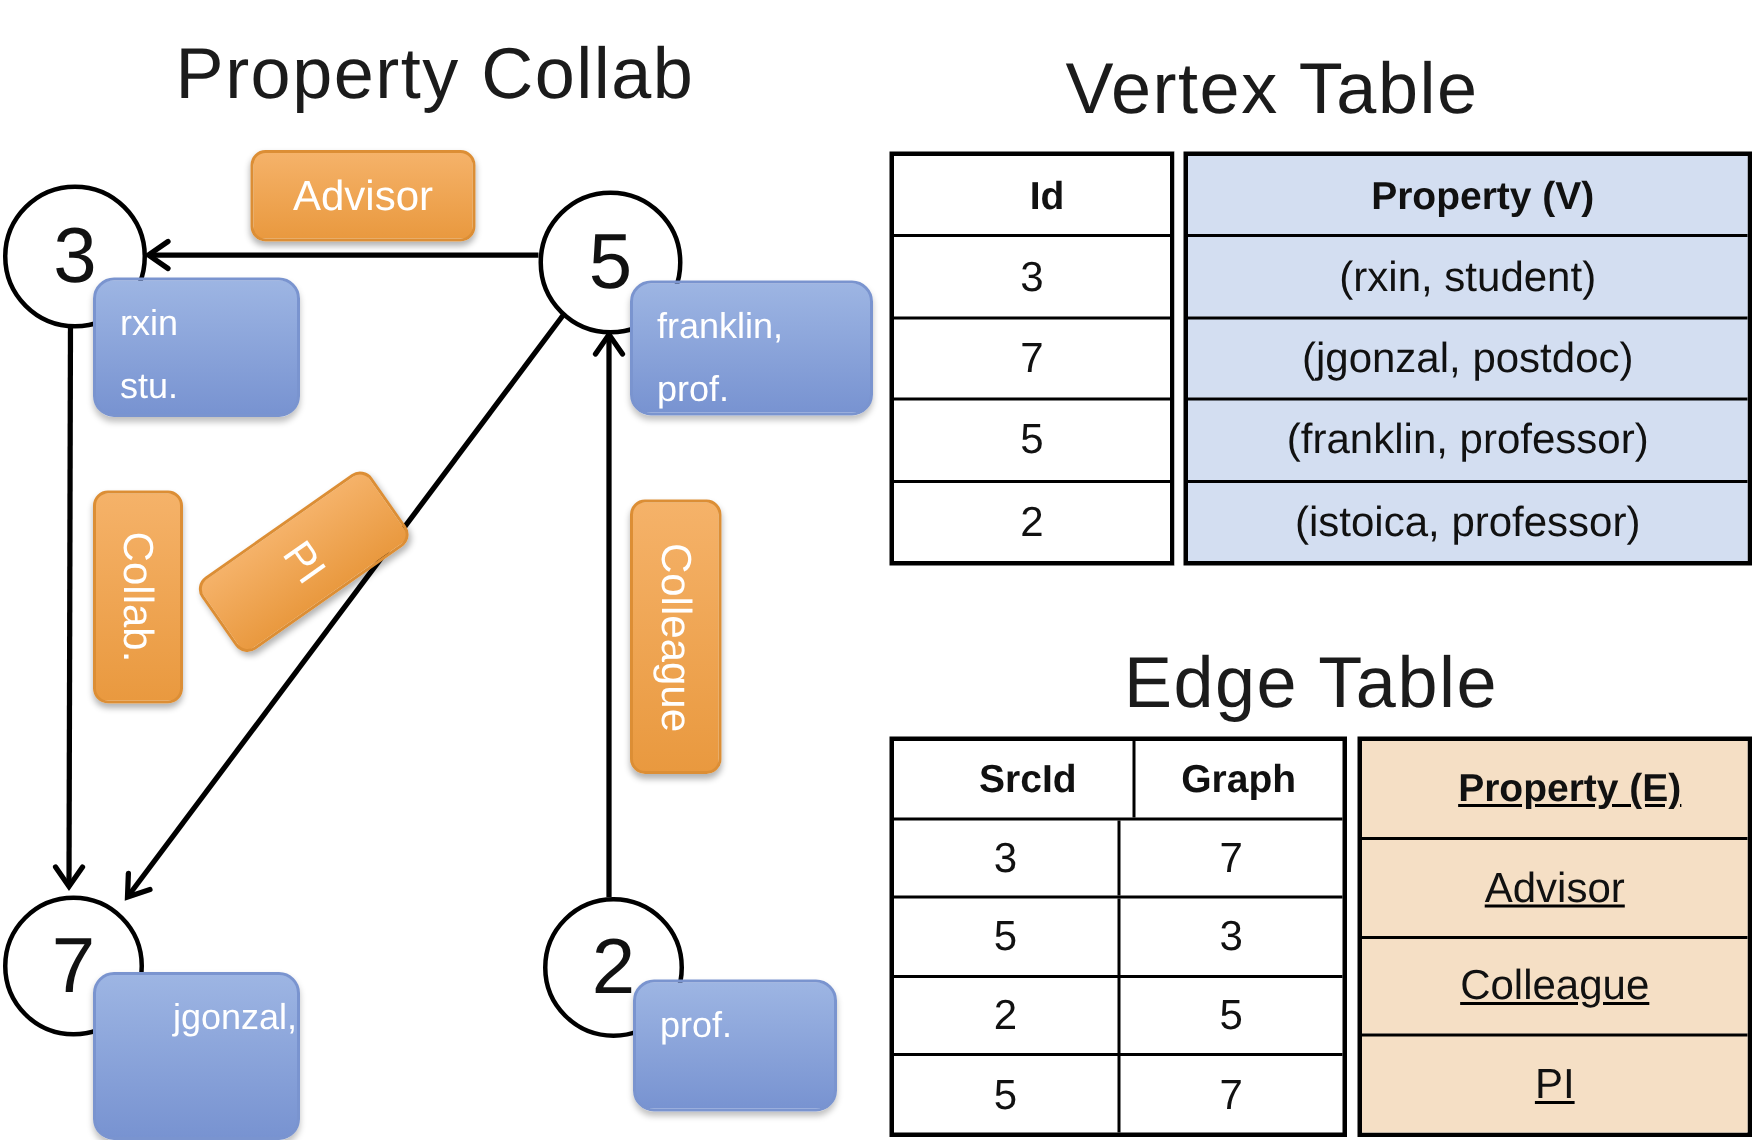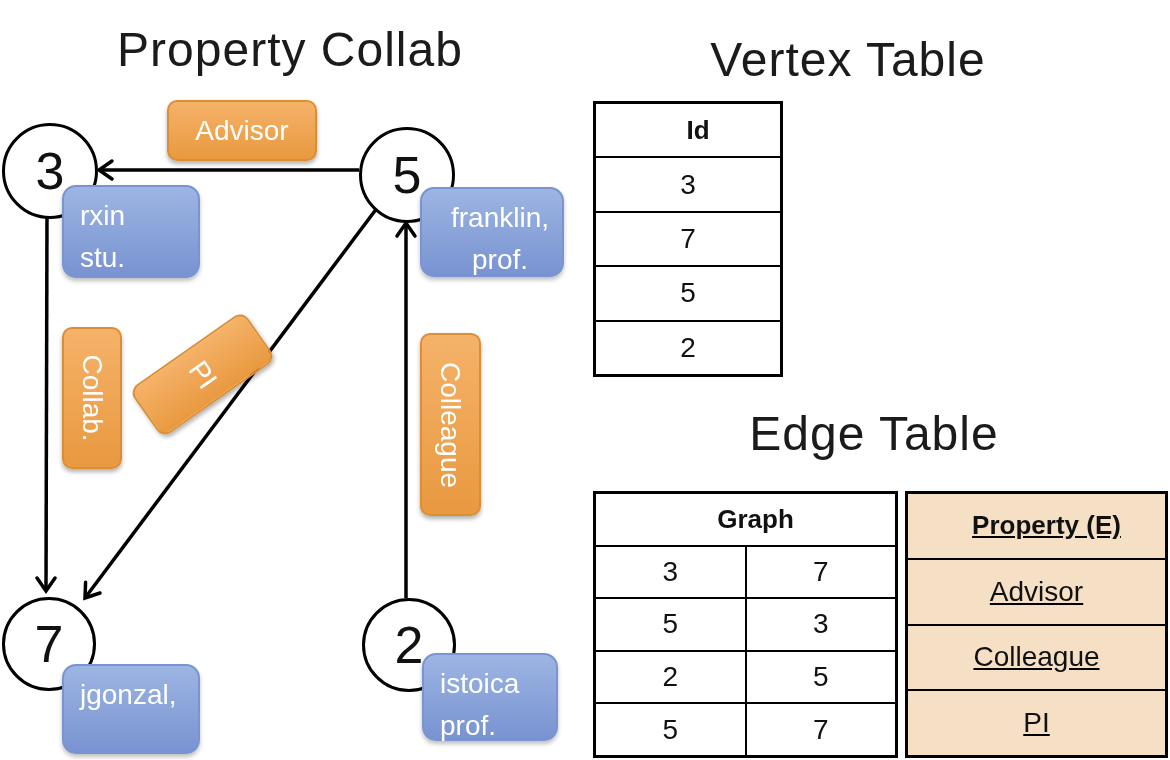--- a/index.html
+++ b/index.html
@@ -139,6 +139,23 @@
     </div>
   </div>
   <div class="gap" style="width:6px;"></div>
+  <div class="subtbl vprop" style="width:379px;">
+    <div class="trow">
+      <div class="tcell hdr">Property (V)</div>
+    </div>
+    <div class="trow">
+      <div class="tcell">(rxin, student)</div>
+    </div>
+    <div class="trow">
+      <div class="tcell">(jgonzal, postdoc)</div>
+    </div>
+    <div class="trow">
+      <div class="tcell">(franklin, professor)</div>
+    </div>
+    <div class="trow">
+      <div class="tcell">(istoica, professor)</div>
+    </div>
+  </div>
 </div>
 
 <div class="title" style="left:580px;top:406px;width:588px;">Edge Table</div>

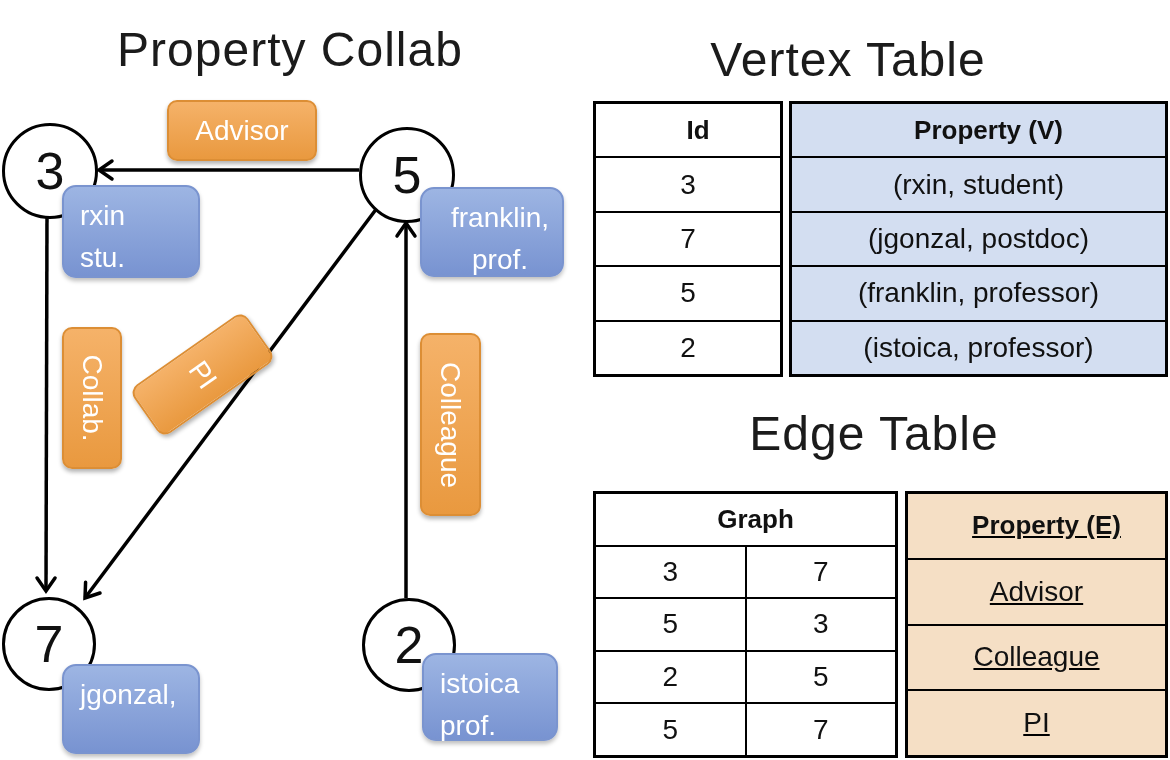--- a/index.html
+++ b/index.html
@@ -33,7 +33,7 @@
     background:linear-gradient(to bottom,var(--blue_top),var(--blue_bottom));
     border:2px solid var(--blue_border);
     box-shadow:0 3px 4px rgba(0,0,0,0.25);
-    color:#fff;font-size:28px;line-height:42px;
+    color:#fff;font-size:24px;line-height:42px;
     padding:8px 0 0 16px;box-sizing:border-box;
   }
   .vertex-label div{white-space:nowrap;}

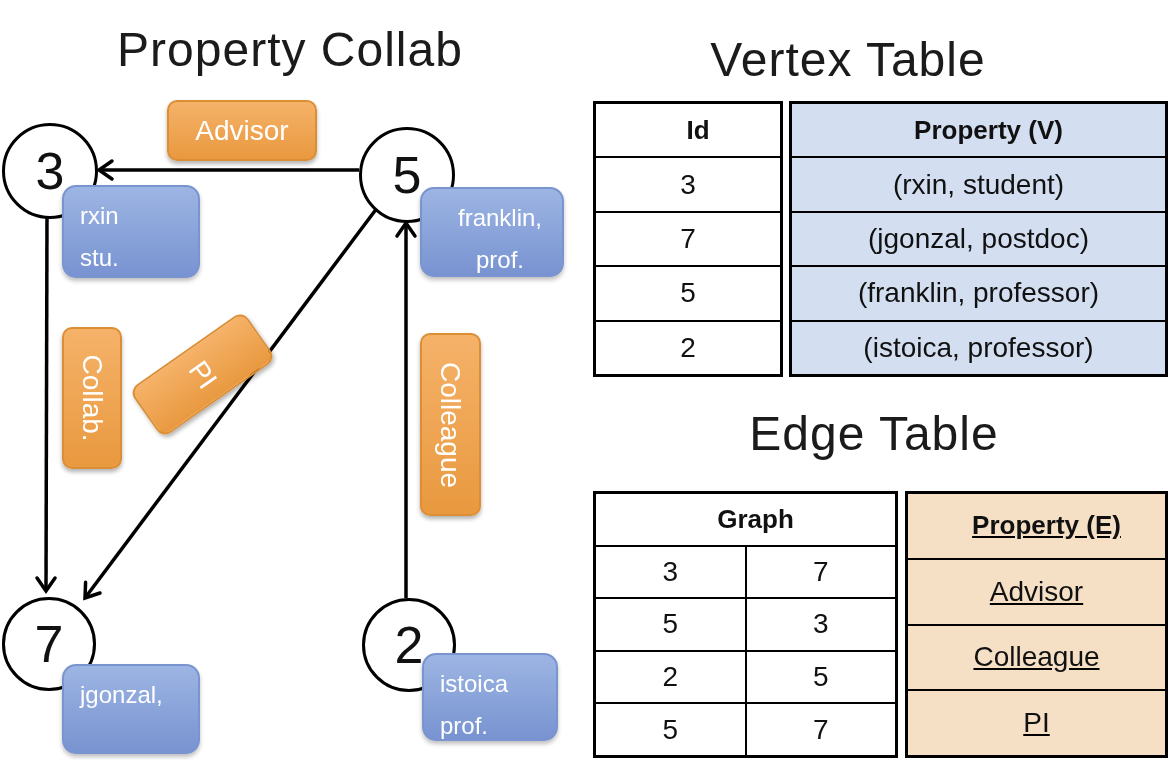--- a/index.html
+++ b/index.html
@@ -105,7 +105,7 @@
     <div>rxin</div>
     <div>stu.</div>
   </div>
-  <div class="vertex-label" style="left:420px;top:187px;width:144px;height:90px;text-align:center;">
+  <div class="vertex-label" style="left:420px;top:187px;width:162px;height:90px;">
     <div>franklin,</div>
     <div>prof.</div>
   </div>

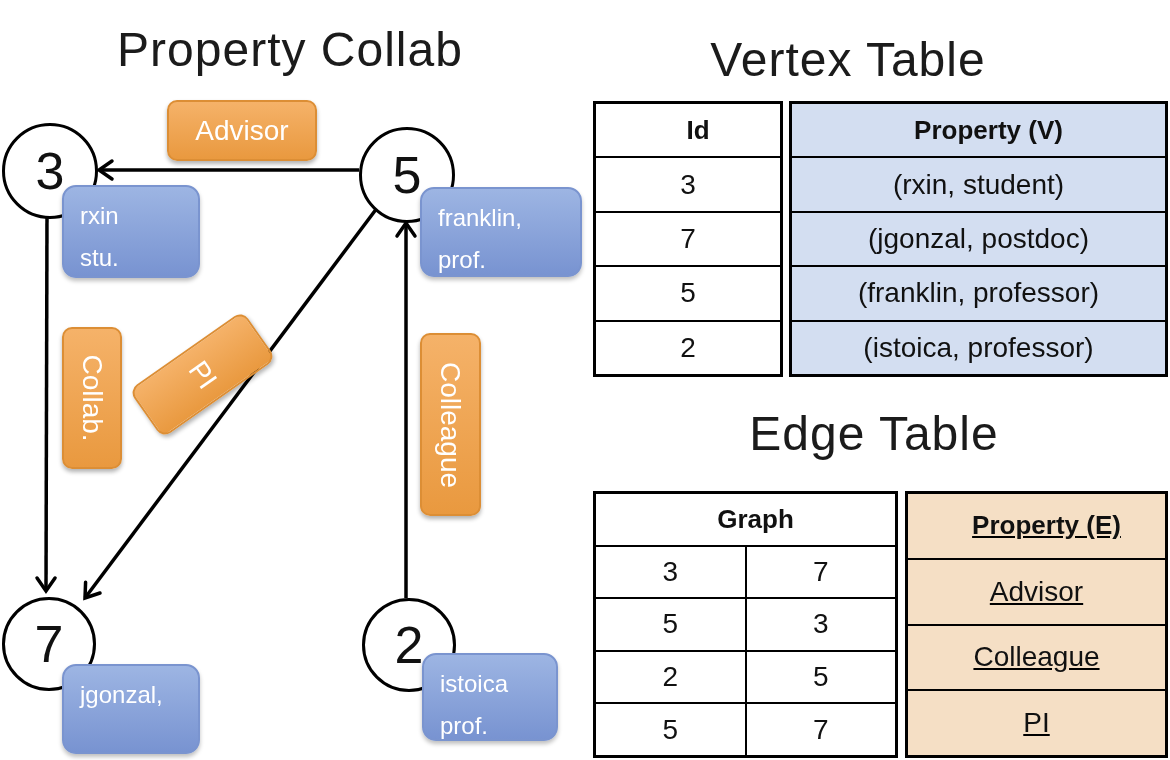--- a/index.html
+++ b/index.html
@@ -158,7 +158,7 @@
   </div>
 </div>
 
-<div class="title" style="left:580px;top:406px;width:588px;">Edge Table</div>
+<div class="title" style="left:580px;top:428px;width:588px;">Edge Table</div>
 
 <div class="tbl" style="left:593px;top:491px;width:575px;height:267px;">
   <div class="subtbl" style="width:305px;">

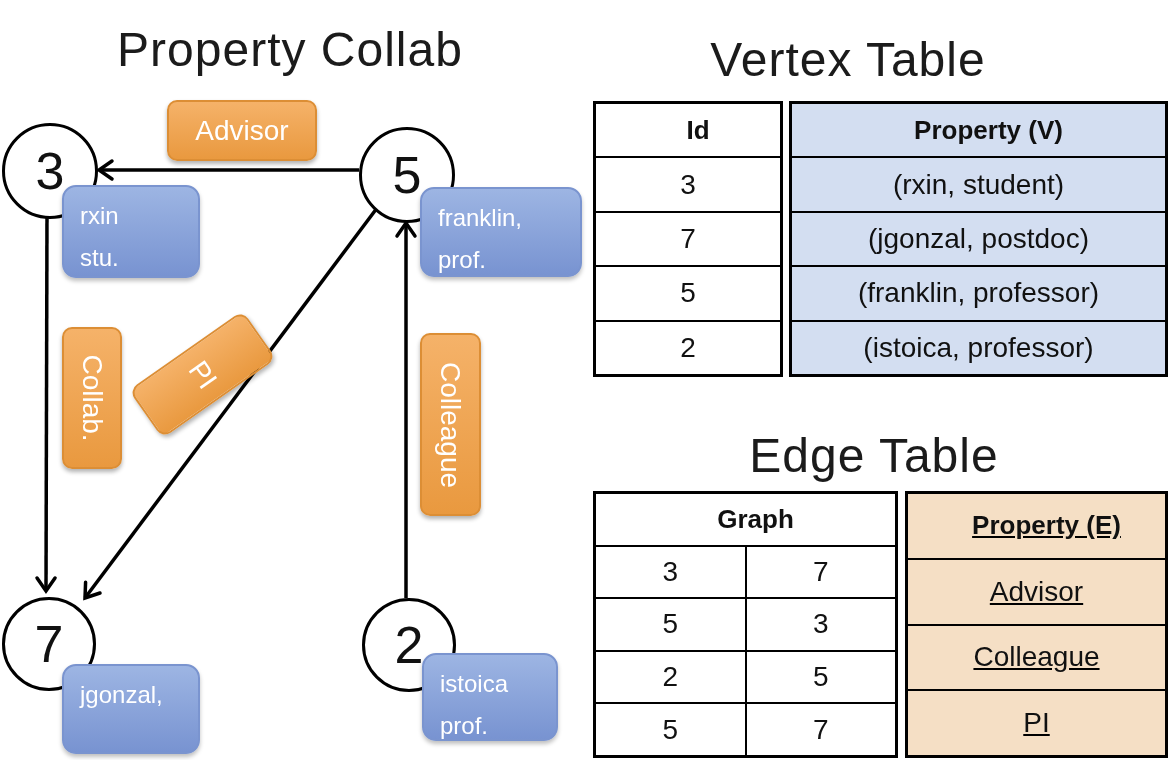--- a/index.html
+++ b/index.html
@@ -163,6 +163,7 @@
 <div class="tbl" style="left:593px;top:491px;width:575px;height:267px;">
   <div class="subtbl" style="width:305px;">
     <div class="trow">
+      <div class="tcell hdr">SrcId</div>
       <div class="tcell hdr">Graph</div>
     </div>
     <div class="trow">

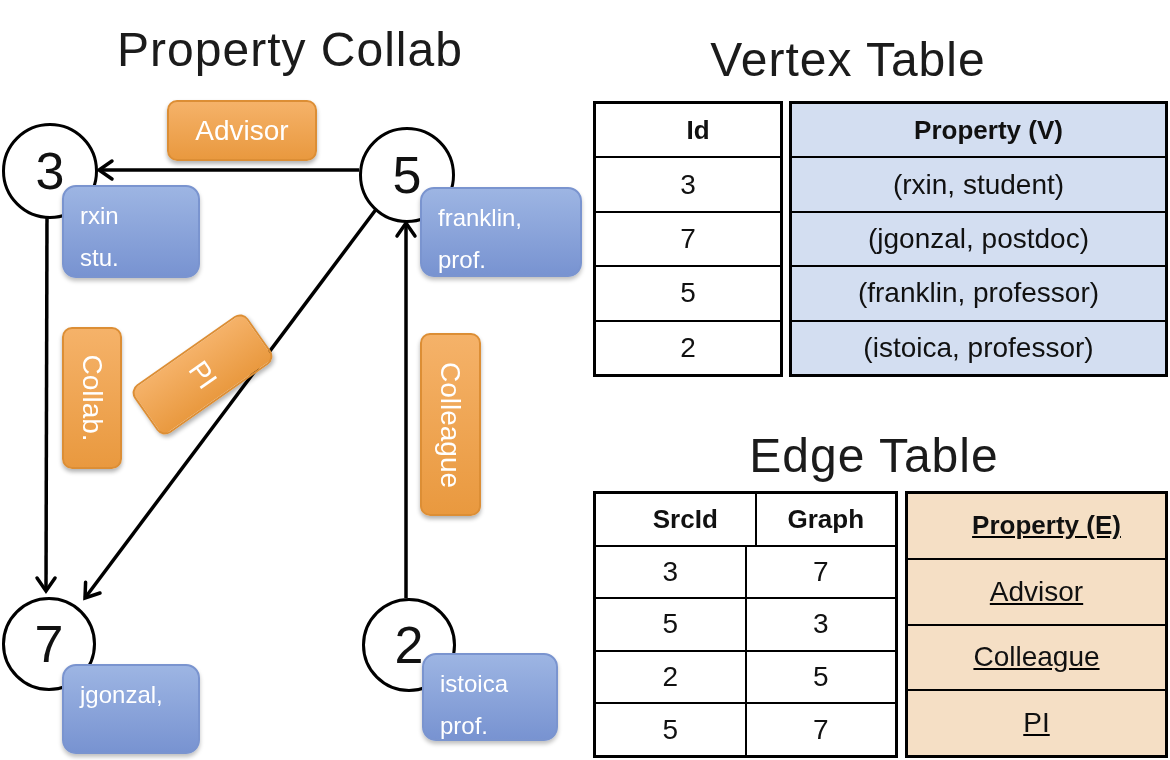--- a/index.html
+++ b/index.html
@@ -109,7 +109,7 @@
     <div>franklin,</div>
     <div>prof.</div>
   </div>
-  <div class="vertex-label" style="left:62px;top:664px;width:138px;height:90px;">
+  <div class="vertex-label" style="left:62px;top:648px;width:138px;height:112px;text-align:right;">
     <div>jgonzal,</div>
   </div>
   <div class="vertex-label" style="left:422px;top:653px;width:136px;height:88px;">

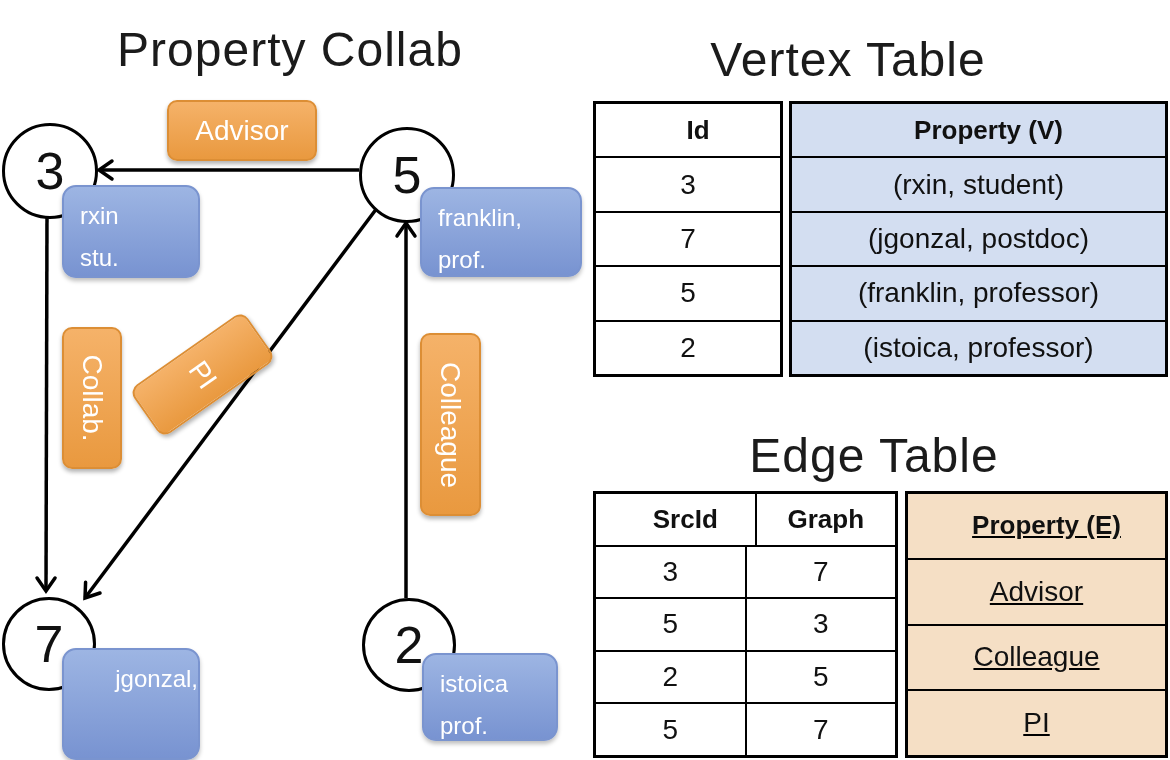--- a/index.html
+++ b/index.html
@@ -113,7 +113,6 @@
     <div>jgonzal,</div>
   </div>
   <div class="vertex-label" style="left:422px;top:653px;width:136px;height:88px;">
-    <div>istoica</div>
     <div>prof.</div>
   </div>
 </div>

